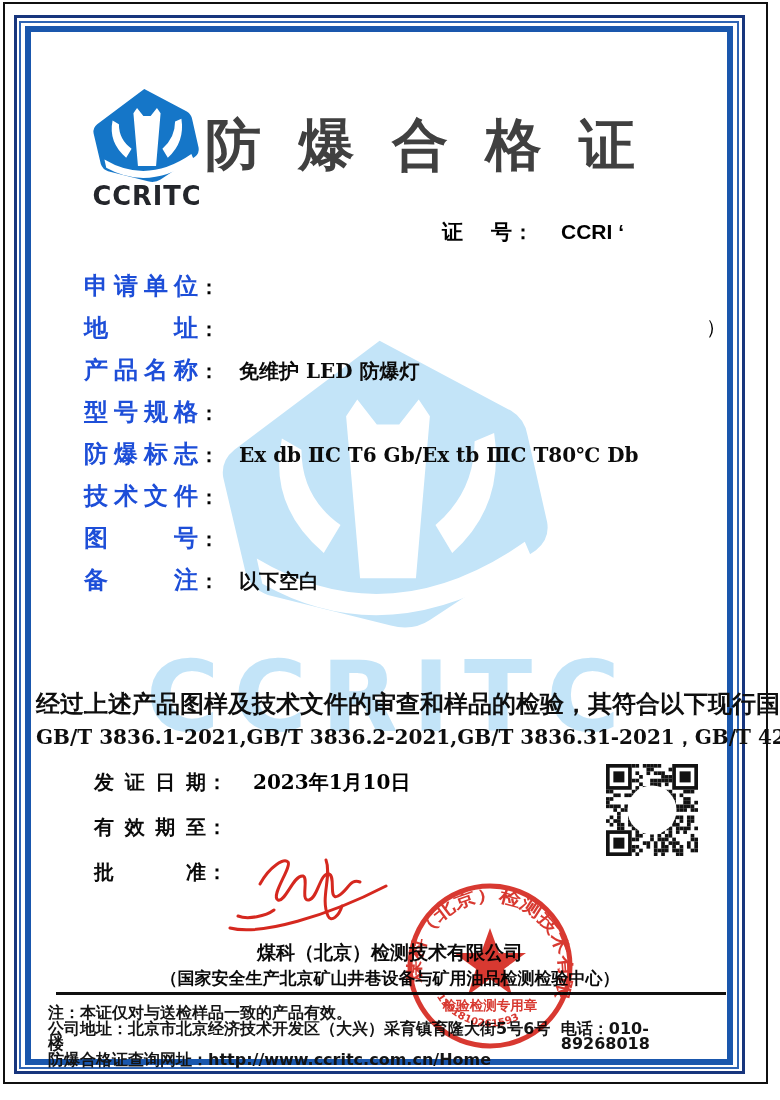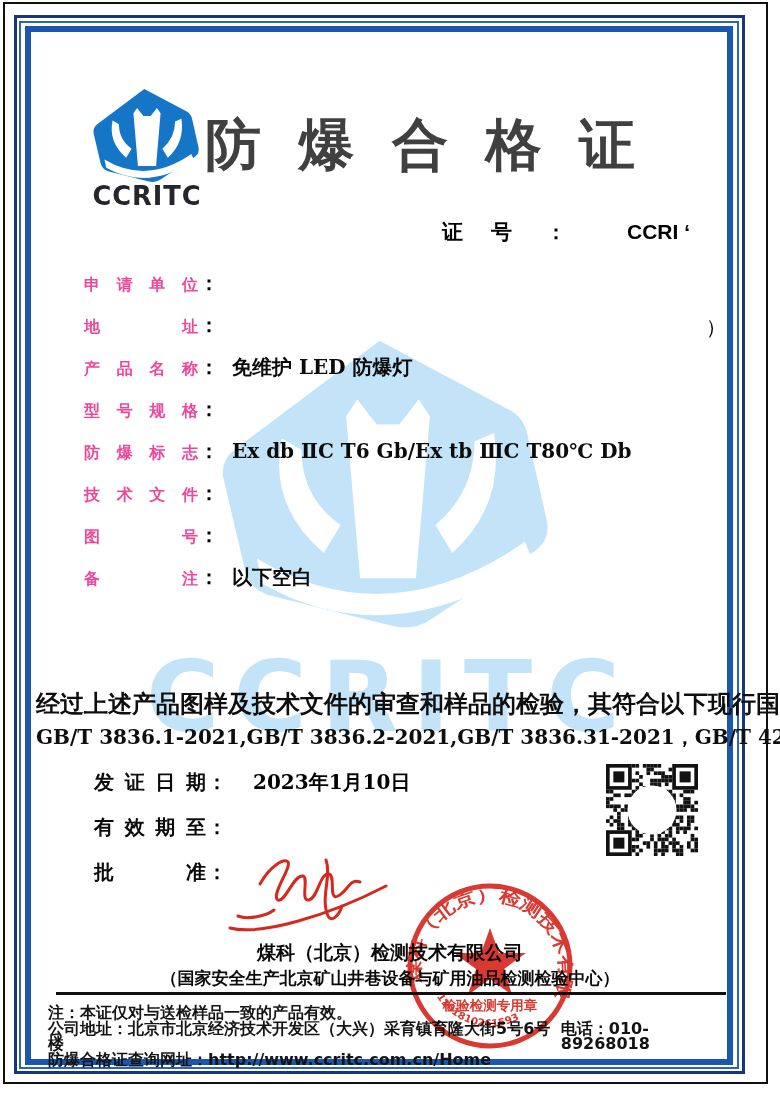--- a/index.html
+++ b/index.html
@@ -33,7 +33,7 @@
     position:absolute;left:205px;top:108px;width:440px;z-index:1;
     font-size:56px;font-weight:800;color:#404040;white-space:nowrap;letter-spacing:9px;
   }
-  .certno{position:absolute;left:442px;top:218px;z-index:1;display:flex;align-items:baseline;font-size:21px;font-weight:700;gap:33px;}
+  .certno{position:absolute;left:442px;top:218px;z-index:1;display:flex;align-items:baseline;font-size:21px;font-weight:700;}
   .certno .lab{display:inline-block;width:70px;text-align:justify;text-align-last:justify;}
   .certno .val{margin-left:28px;font-family:Liberation Sans, sans-serif;text-align:right;}
 

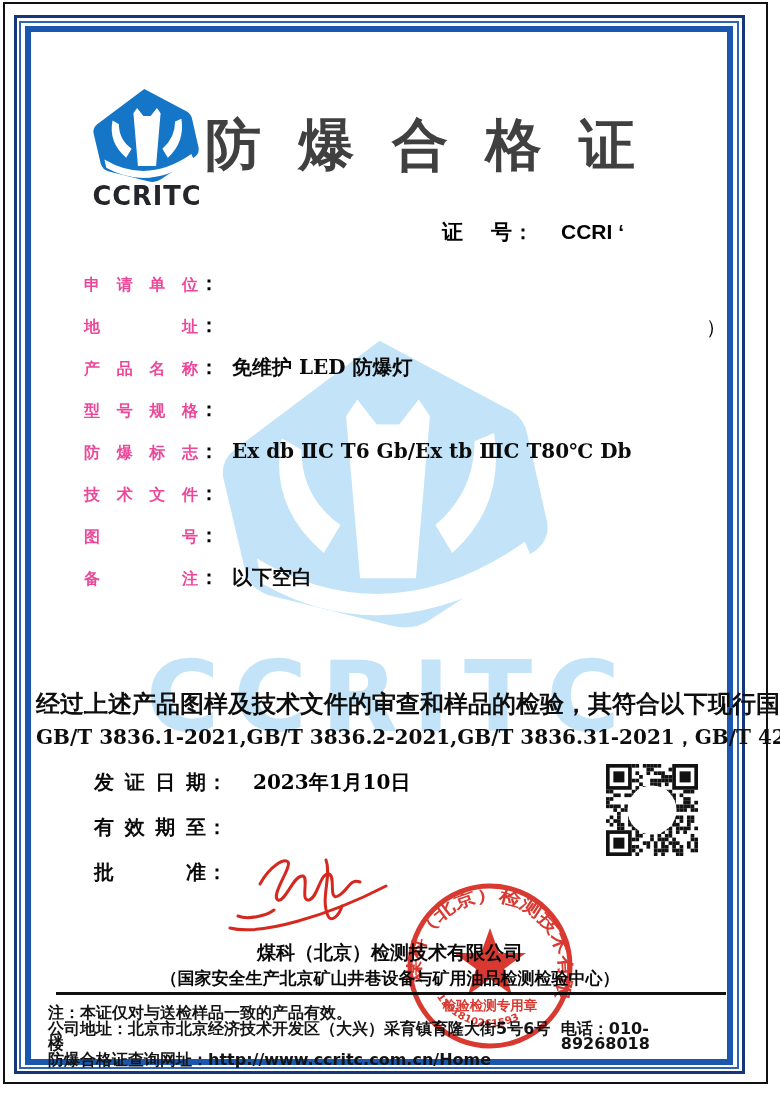--- a/index.html
+++ b/index.html
@@ -40,7 +40,7 @@
   
   .fields{position:absolute;left:84px;top:270px;right:46px;z-index:1;}
   .frow{display:flex;align-items:baseline;height:42px;}
-  .flabel{display:inline-block;width:114px;font-size:16px;font-weight:800;color:#ec4899;
+  .flabel{display:inline-block;width:114px;font-size:24px;font-weight:800;color:#1d4ed8;
           text-align:justify;text-align-last:justify;}
   .fcolon{font-size:20px;font-weight:800;margin-left:1px;}
   .fvalue{margin-left:13px;font-size:20px;font-weight:700;font-family:"DejaVu Serif",serif;color:#0b0b0b;white-space:nowrap;}

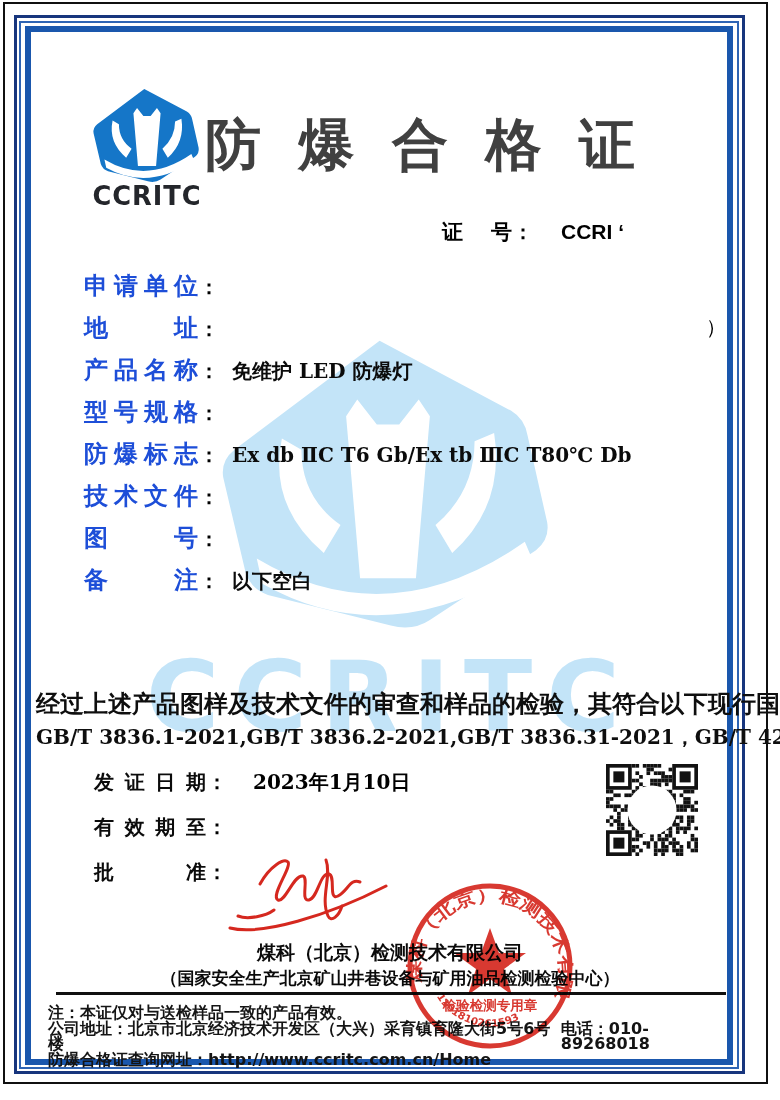--- a/index.html
+++ b/index.html
@@ -43,7 +43,7 @@
   .flabel{display:inline-block;width:114px;font-size:24px;font-weight:800;color:#1d4ed8;
           text-align:justify;text-align-last:justify;}
   .fcolon{font-size:20px;font-weight:800;margin-left:1px;}
-  .fvalue{margin-left:13px;font-size:20px;font-weight:700;font-family:"DejaVu Serif",serif;color:#0b0b0b;white-space:nowrap;}
+  .fvalue{margin-left:20px;font-size:20px;font-weight:700;font-family:"DejaVu Serif",serif;color:#0b0b0b;white-space:nowrap;}
   .addr-paren{position:absolute;right:54px;top:314px;font-size:20px;font-family:"DejaVu Serif",serif;z-index:1;}
 
   

